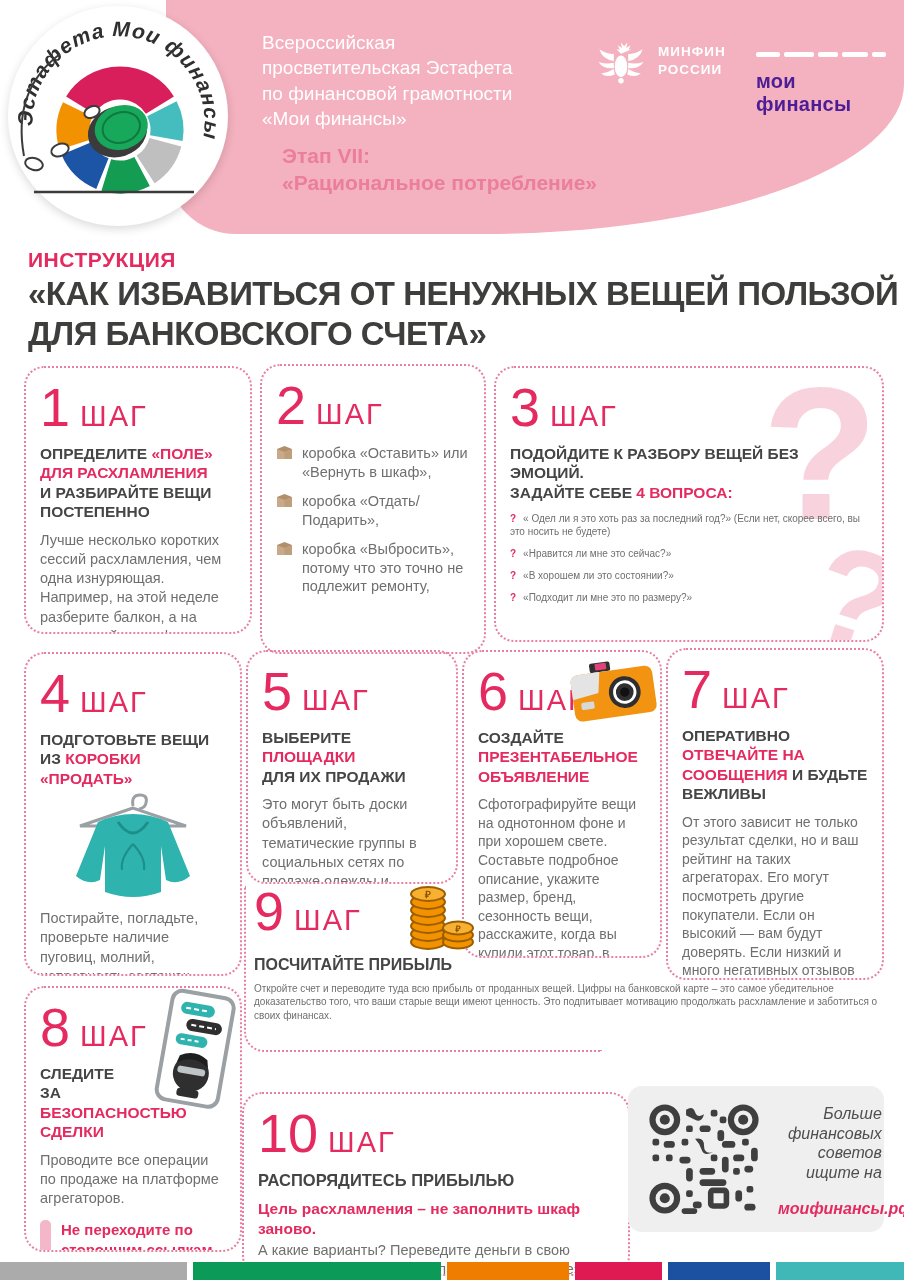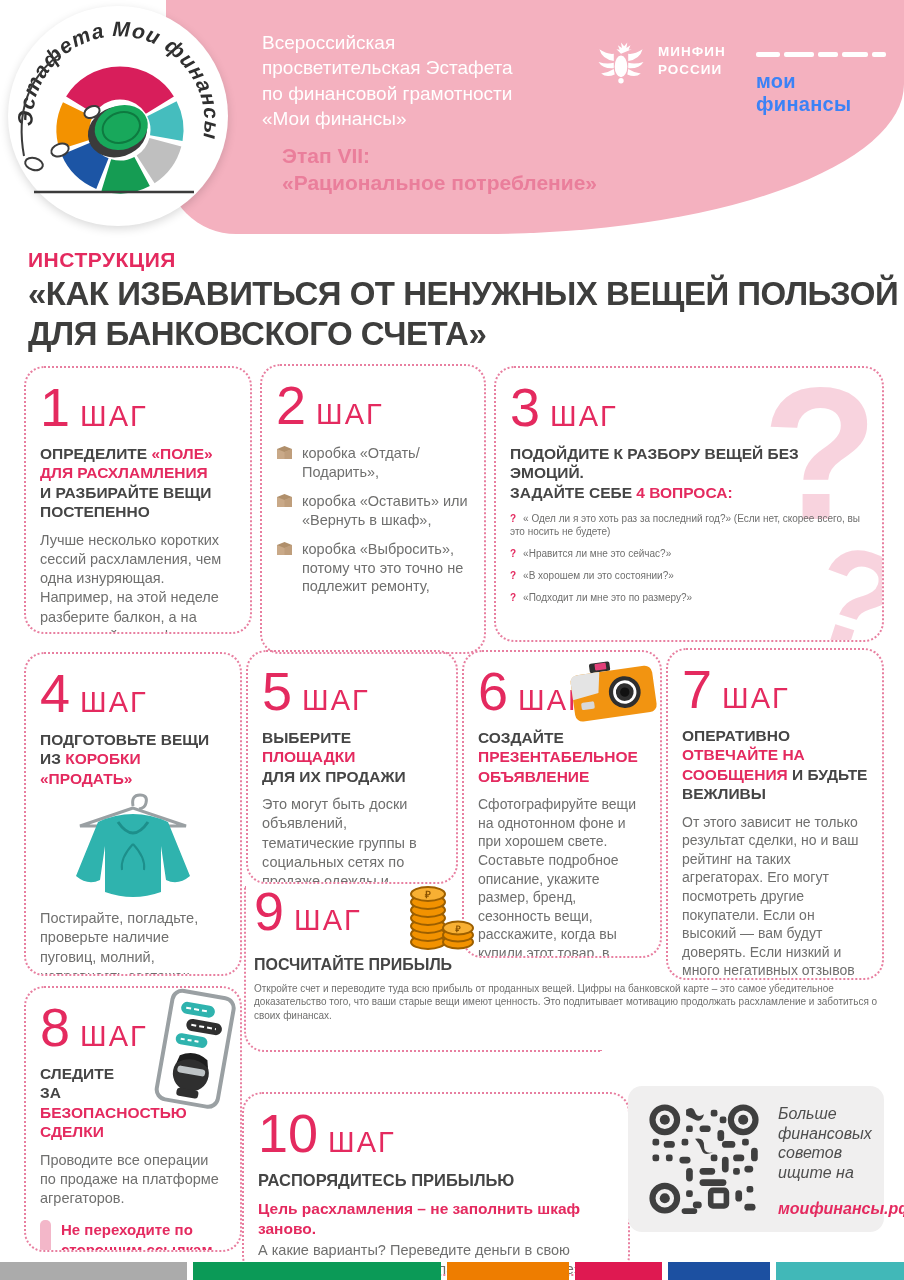--- a/index.html
+++ b/index.html
@@ -18,7 +18,7 @@
   .minfin{position:absolute;left:594px;top:34px;display:flex;align-items:center;gap:10px;}
   .minfin-txt{color:#fff;font-size:13.5px;font-weight:700;letter-spacing:1px;line-height:1.3;}
   .brand{position:absolute;left:756px;top:44px;width:140px;}
-  .brand-txt{color:#3b82f6;font-size:20px;font-weight:700;margin-top:8px;letter-spacing:.3px;}
+  .brand-txt{color:#4c1d95;font-size:20px;font-weight:700;margin-top:8px;letter-spacing:.3px;}
 
   
   .kicker{position:absolute;left:28px;top:248px;color:#E42A5F;font-size:21px;font-weight:700;letter-spacing:.5px;}

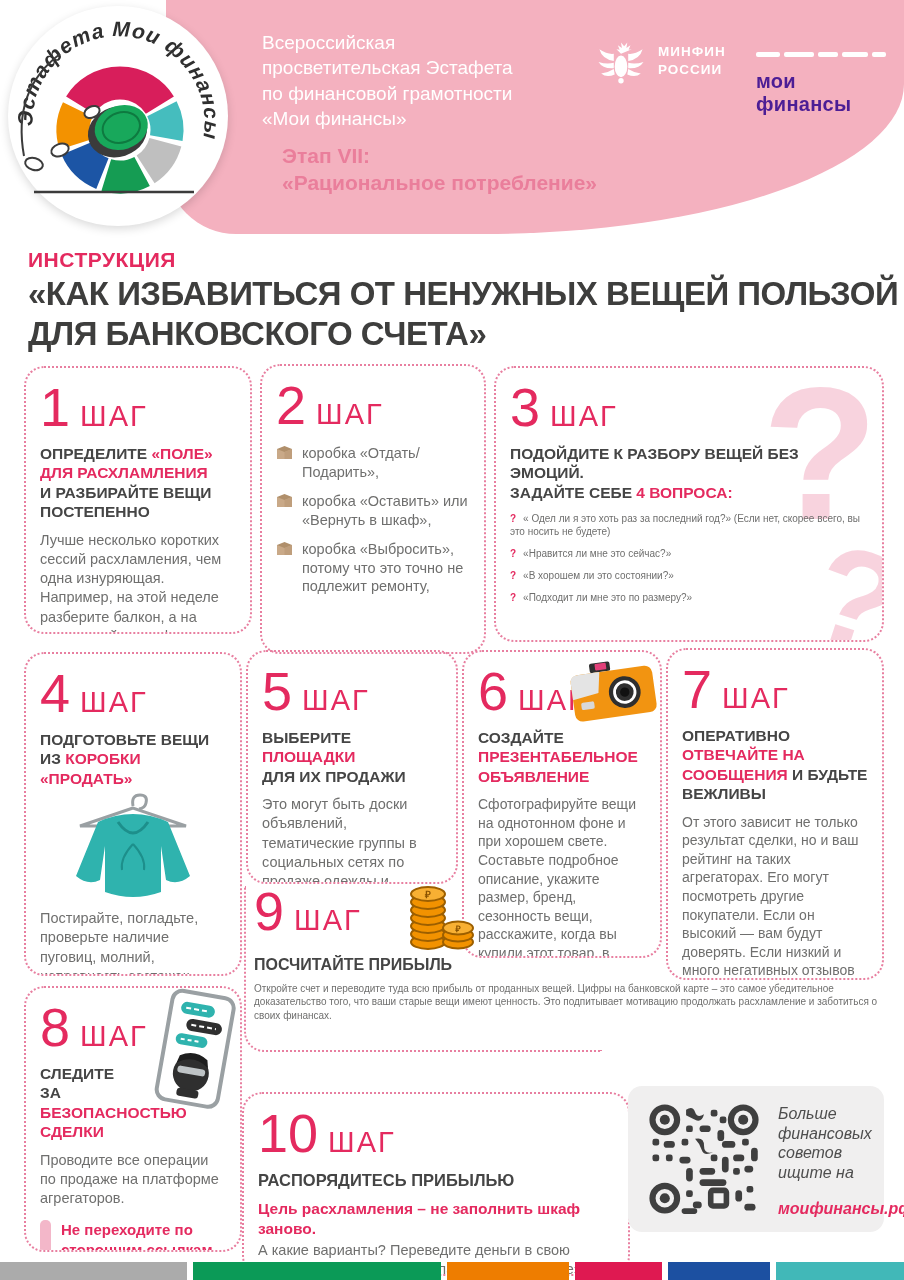--- a/index.html
+++ b/index.html
@@ -170,7 +170,7 @@
               <path d="M1 4 L8.5 1 L16 4 L8.5 7 Z" fill="#B08F6B"></path>
               <path d="M8.5 7 L16 4 L16 14 L8.5 14 Z" fill="#BF9E7C"></path>
             </svg></span>
-          <span>коробка «Отдать/Подарить»,</span>
+          <span>коробка «Оставить» или «Вернуть в шкаф»,</span>
         </li>
       <li>
           <span class="boxicon"><svg width="17" height="15" viewBox="0 0 17 15">
@@ -178,7 +178,7 @@
               <path d="M1 4 L8.5 1 L16 4 L8.5 7 Z" fill="#B08F6B"></path>
               <path d="M8.5 7 L16 4 L16 14 L8.5 14 Z" fill="#BF9E7C"></path>
             </svg></span>
-          <span>коробка «Оставить» или «Вернуть в шкаф»,</span>
+          <span>коробка «Отдать/Подарить»,</span>
         </li>
       <li>
           <span class="boxicon"><svg width="17" height="15" viewBox="0 0 17 15">

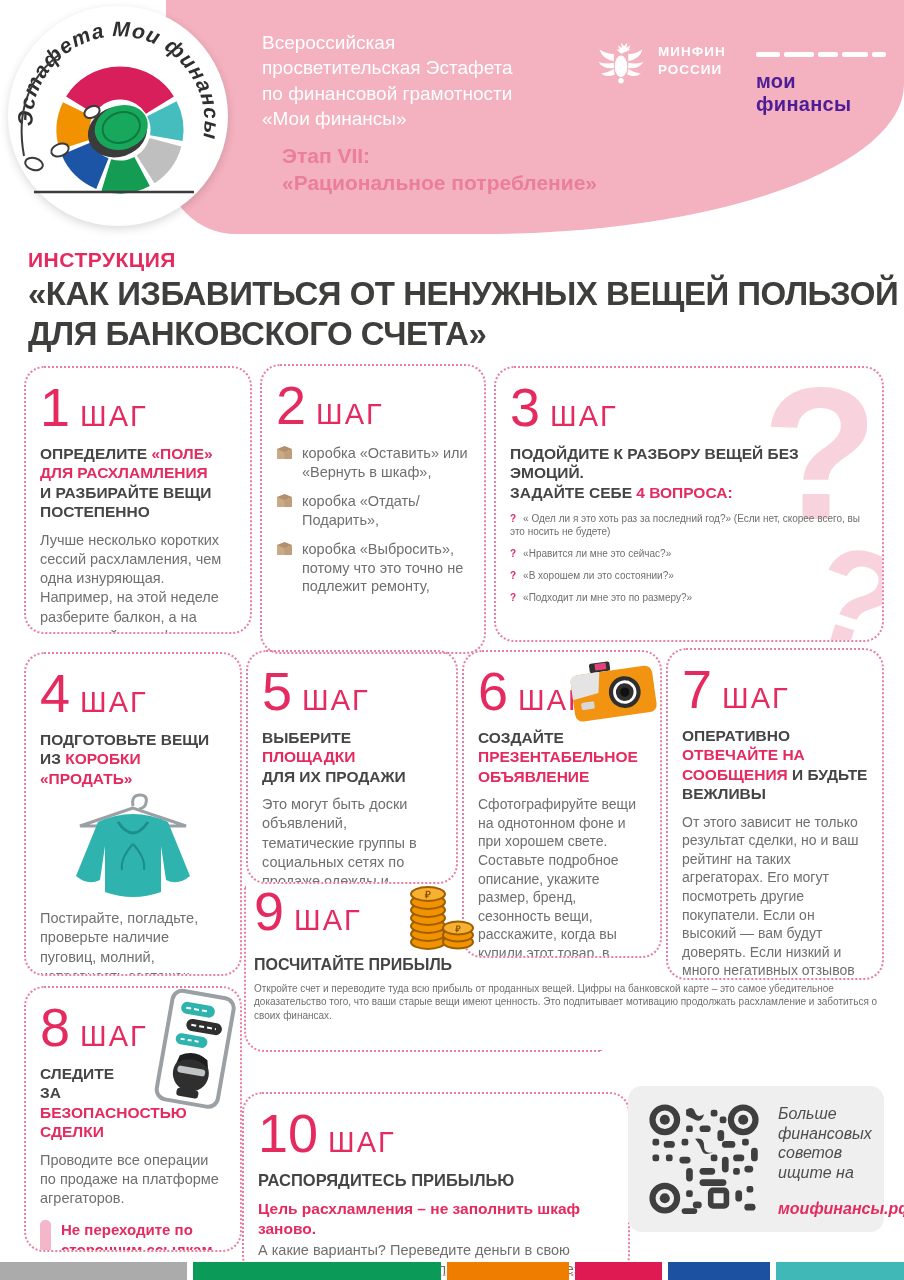--- a/index.html
+++ b/index.html
@@ -61,7 +61,7 @@
 
   
   .qr-panel{position:absolute;left:628px;top:1086px;width:256px;height:146px;background:#F0EFEF;border-radius:14px;}
-  .qr-text{position:absolute;left:150px;top:18px;font-style:italic;color:#4E4E4E;font-size:16px;line-height:1.22;}
+  .qr-text{position:absolute;left:160px;top:18px;font-style:italic;color:#4E4E4E;font-size:16px;line-height:1.22;text-align:right;}
   .qr-link{font-style:italic;color:#E42A5F;font-weight:700;font-size:16px;margin-top:1px;}
 
   

